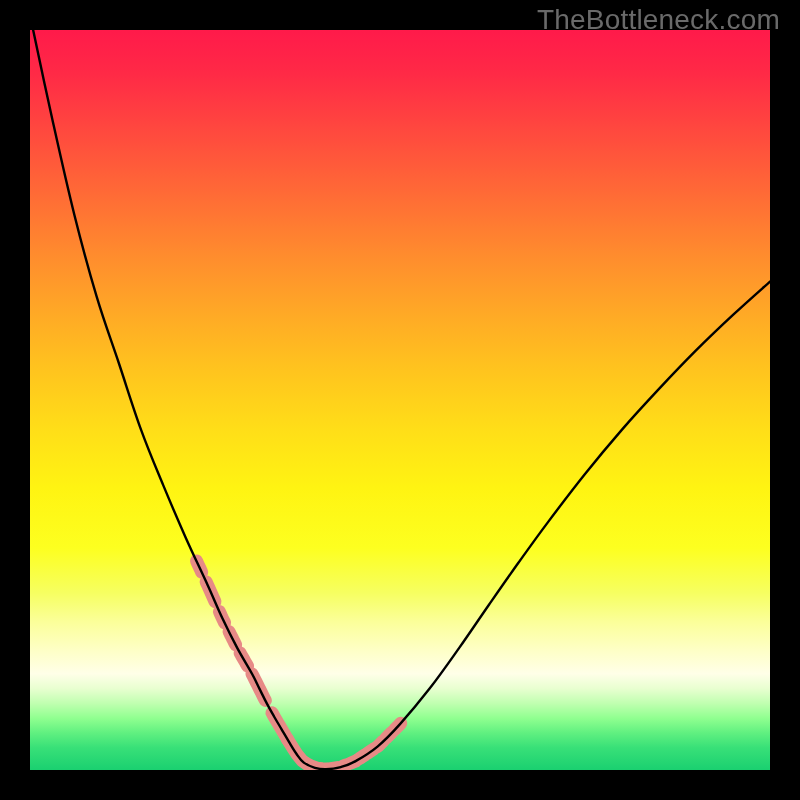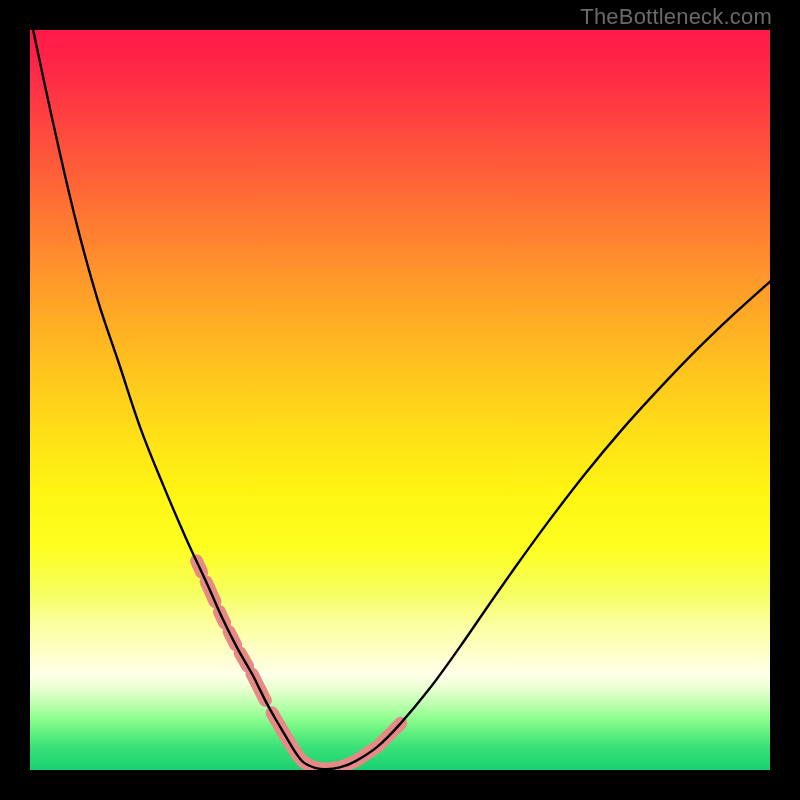--- a/index.html
+++ b/index.html
@@ -60,9 +60,9 @@
   .watermark {
     position: absolute;
     top: 4px;
-    right: 28px;
+    right: 20px;
     color: #6a6a6a;
-    font-size: 22px;
+    font-size: 28px;
     font-weight: 500;
     letter-spacing: 0.2px;
   }

